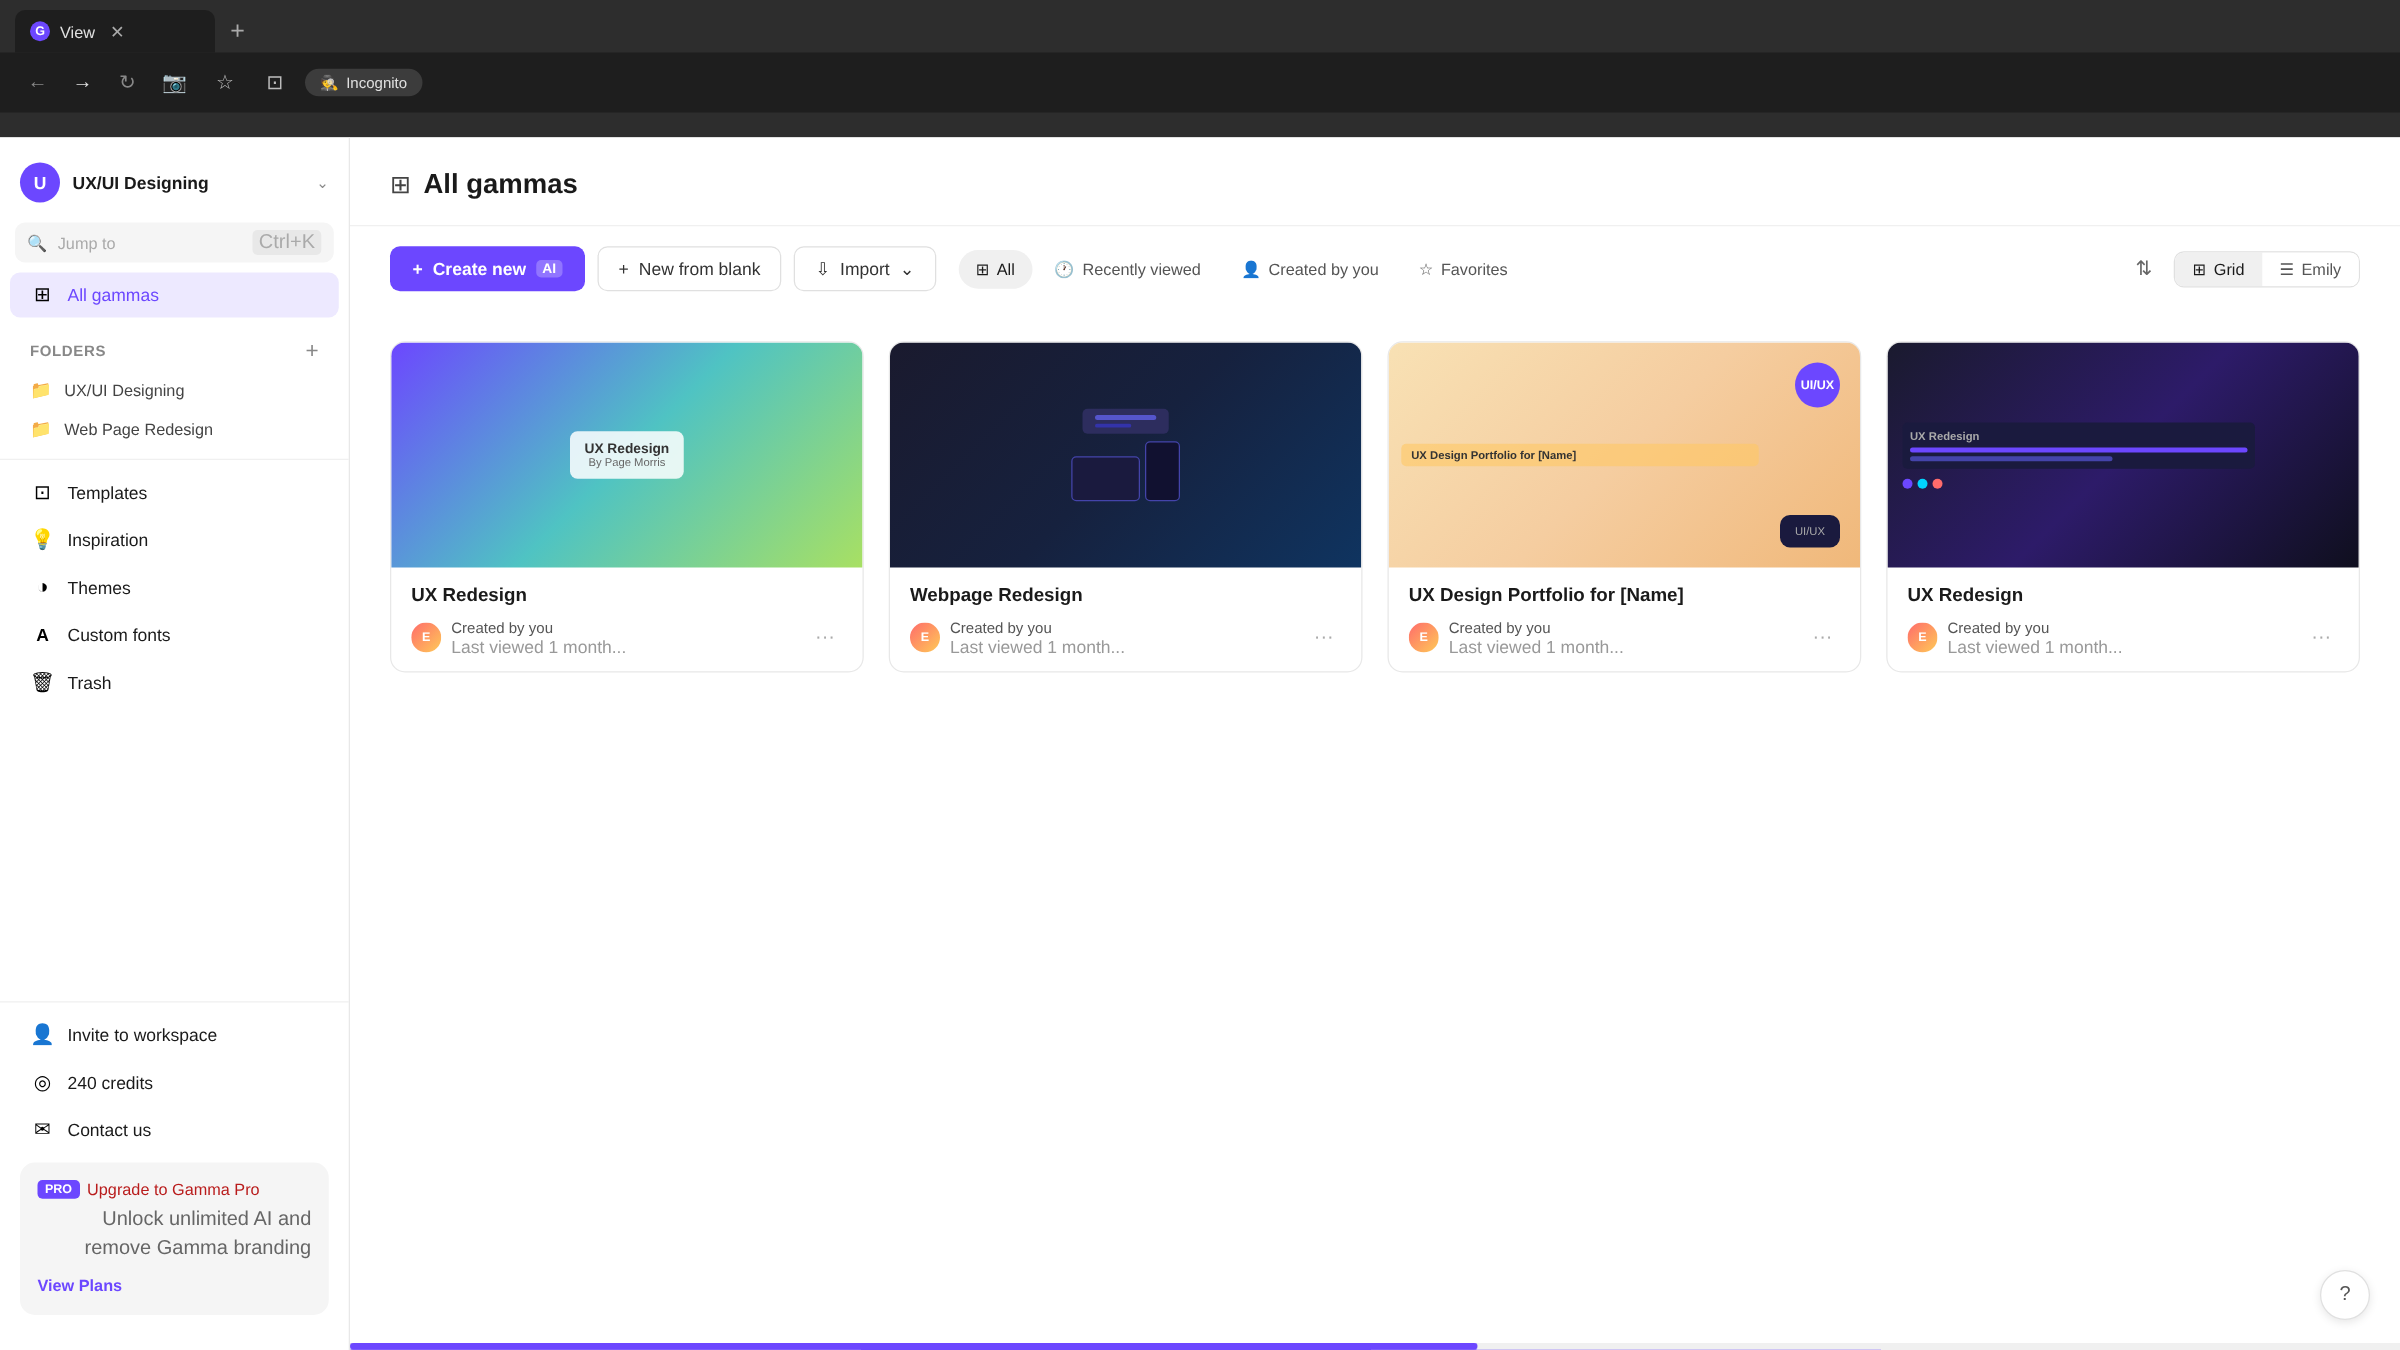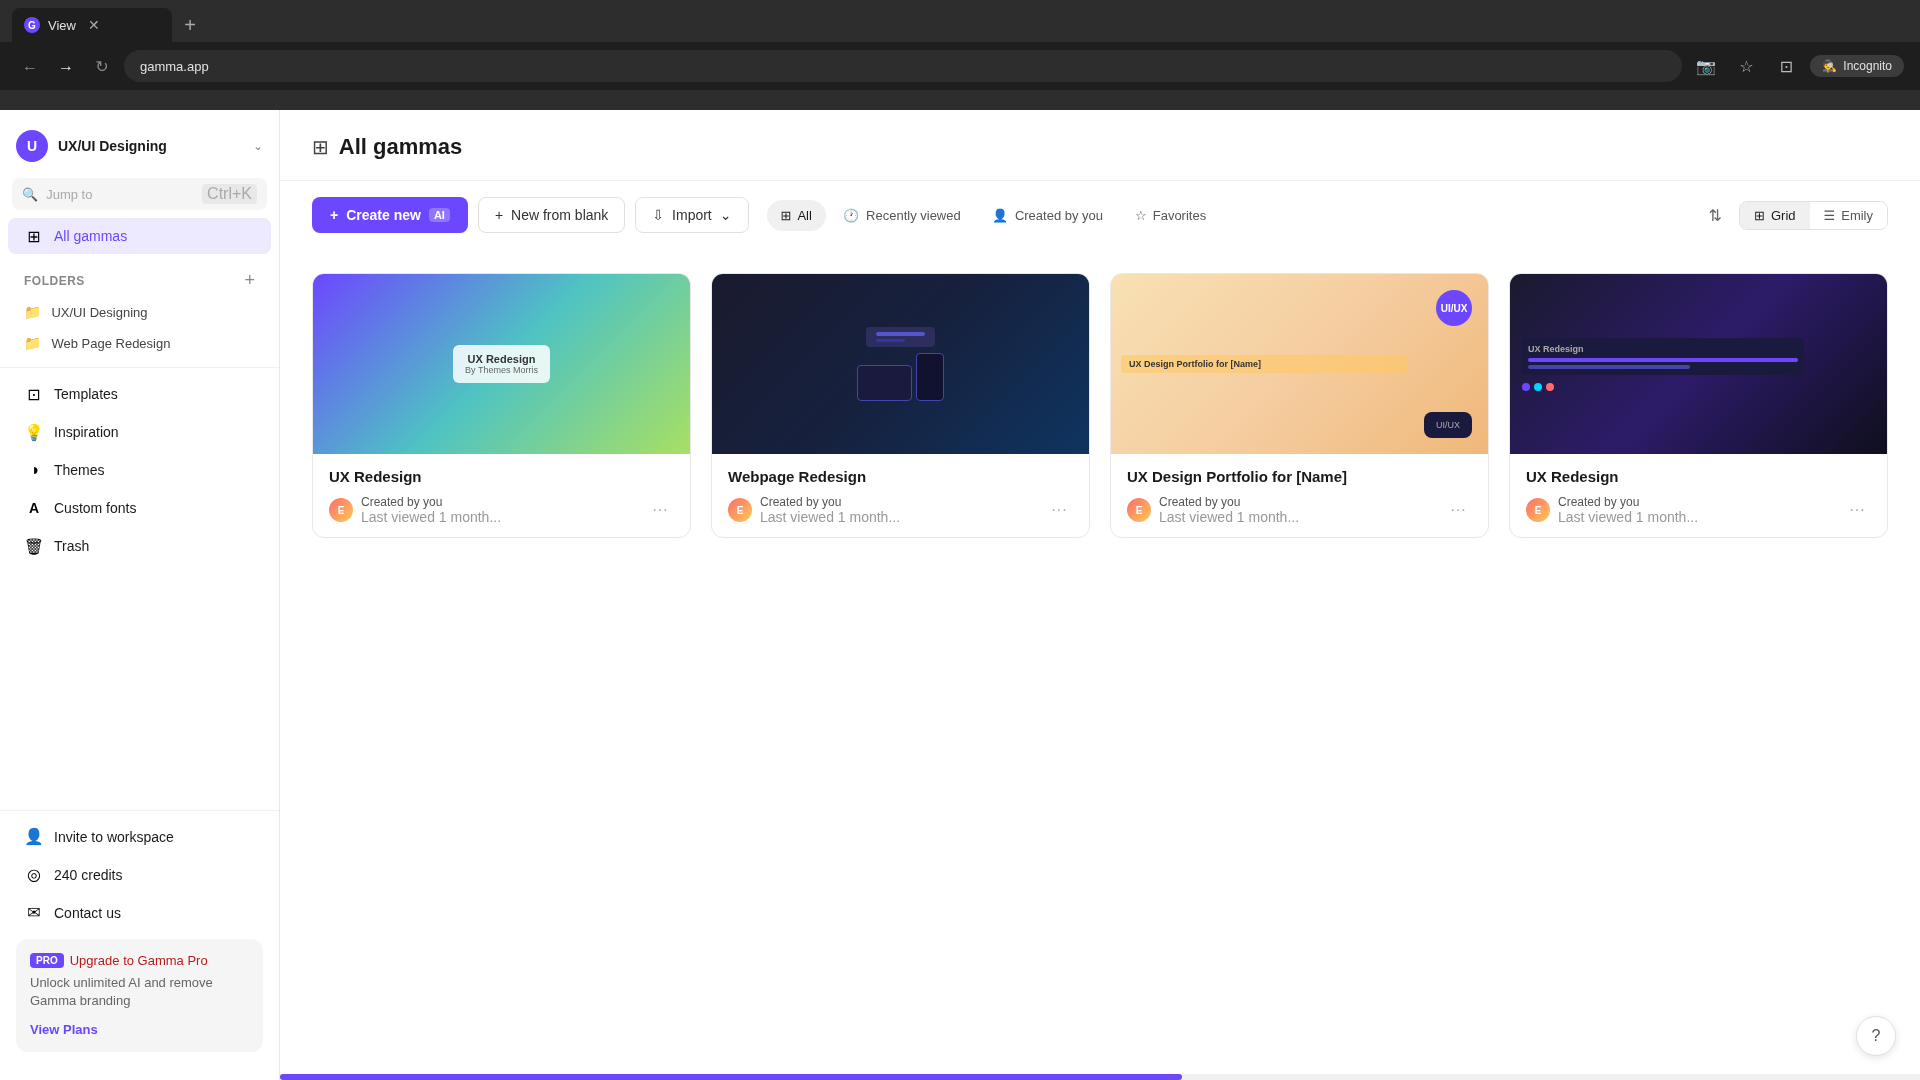--- a/index.html
+++ b/index.html
@@ -129,9 +129,6 @@
     <button class="nav-btn">←</button>
     <button class="nav-btn active">→</button>
     <button class="nav-btn">↻</button>
-    <div class="address-bar">
-      <span>gamma.app</span>
-    </div>
     <div class="nav-right">
       <span class="nav-icon-btn">📷</span>
       <span class="nav-icon-btn">☆</span>

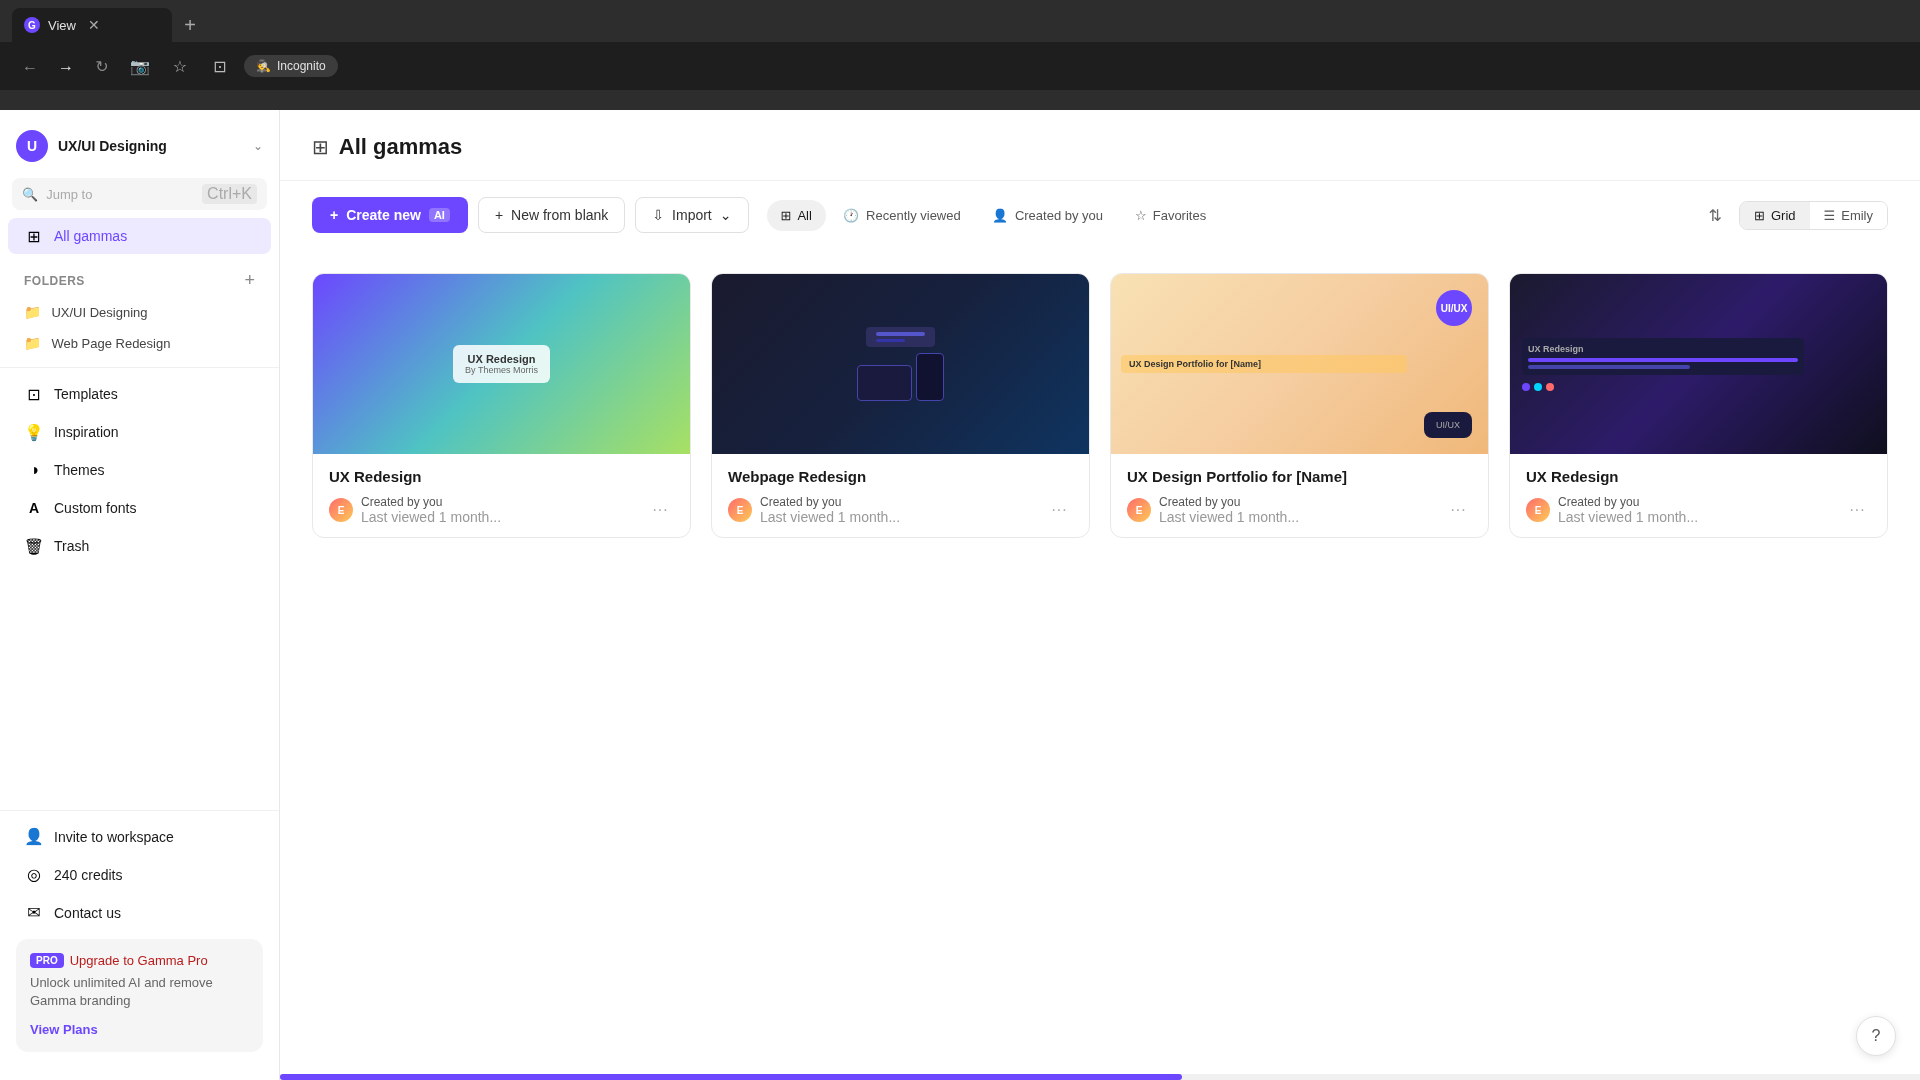--- a/index.html
+++ b/index.html
@@ -291,7 +291,7 @@
         <div class="card-thumbnail card-thumb-1">
           <div class="thumb-mock">
             <div class="thumb-mock-title">UX Redesign</div>
-            <div class="thumb-mock-sub">By Themes Morris</div>
+            <div class="thumb-mock-sub">By Page Morris</div>
           </div>
         </div>
         <div class="card-body">

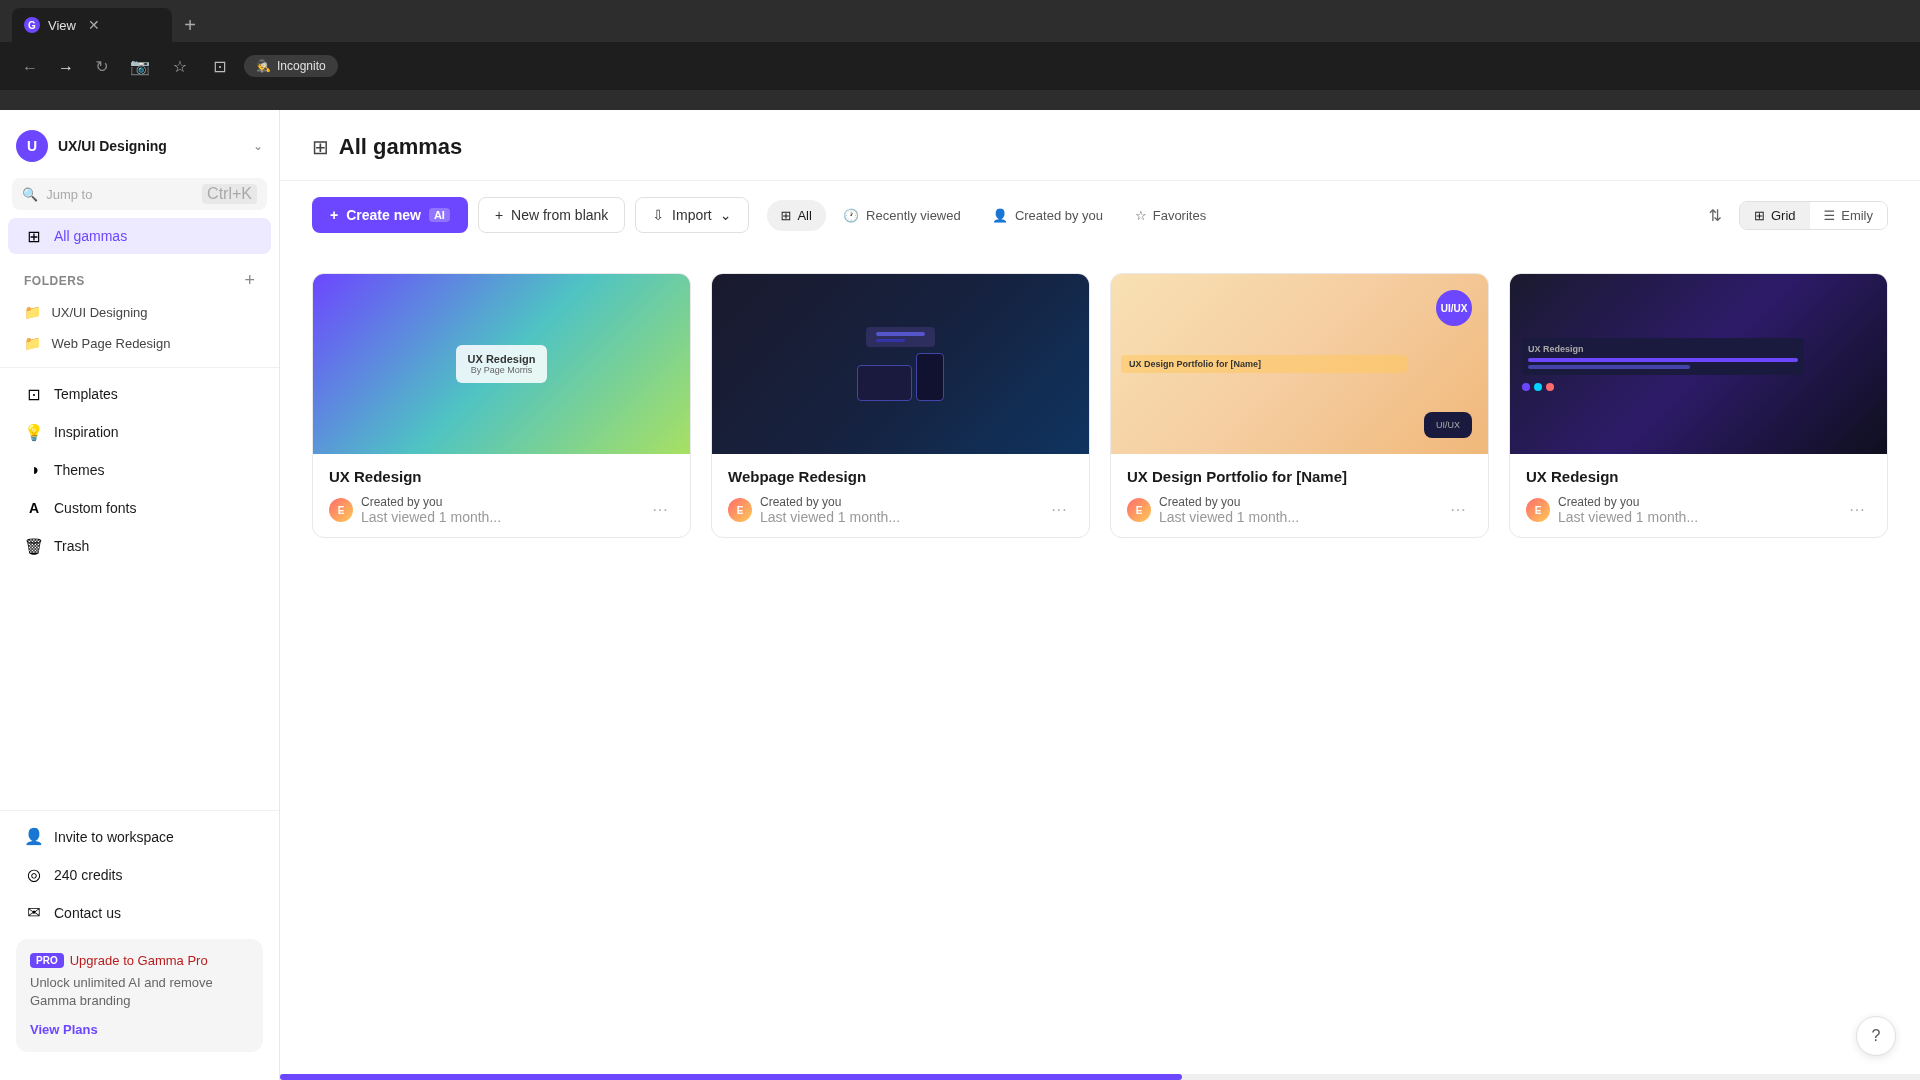--- a/index.html
+++ b/index.html
@@ -54,7 +54,7 @@
     .pro-badge { display: flex; align-items: center; gap: 6px; margin-bottom: 6px; }
     .pro-label { background: #6c47ff; color: white; font-size: 10px; font-weight: 700; padding: 2px 6px; border-radius: 4px; }
     .pro-title { font-size: 13px; font-weight: 400; color: #b91c1c; text-align: right; }
-    .pro-desc { font-size: 13px; color: #666; margin-bottom: 10px; line-height: 1.4; }
+    .pro-desc { font-size: 16px; color: #666; margin-bottom: 10px; line-height: 1.4; text-align: right; }
     .view-plans-btn { color: #6c47ff; font-size: 13px; font-weight: 600; cursor: pointer; text-decoration: none; }
 
     

